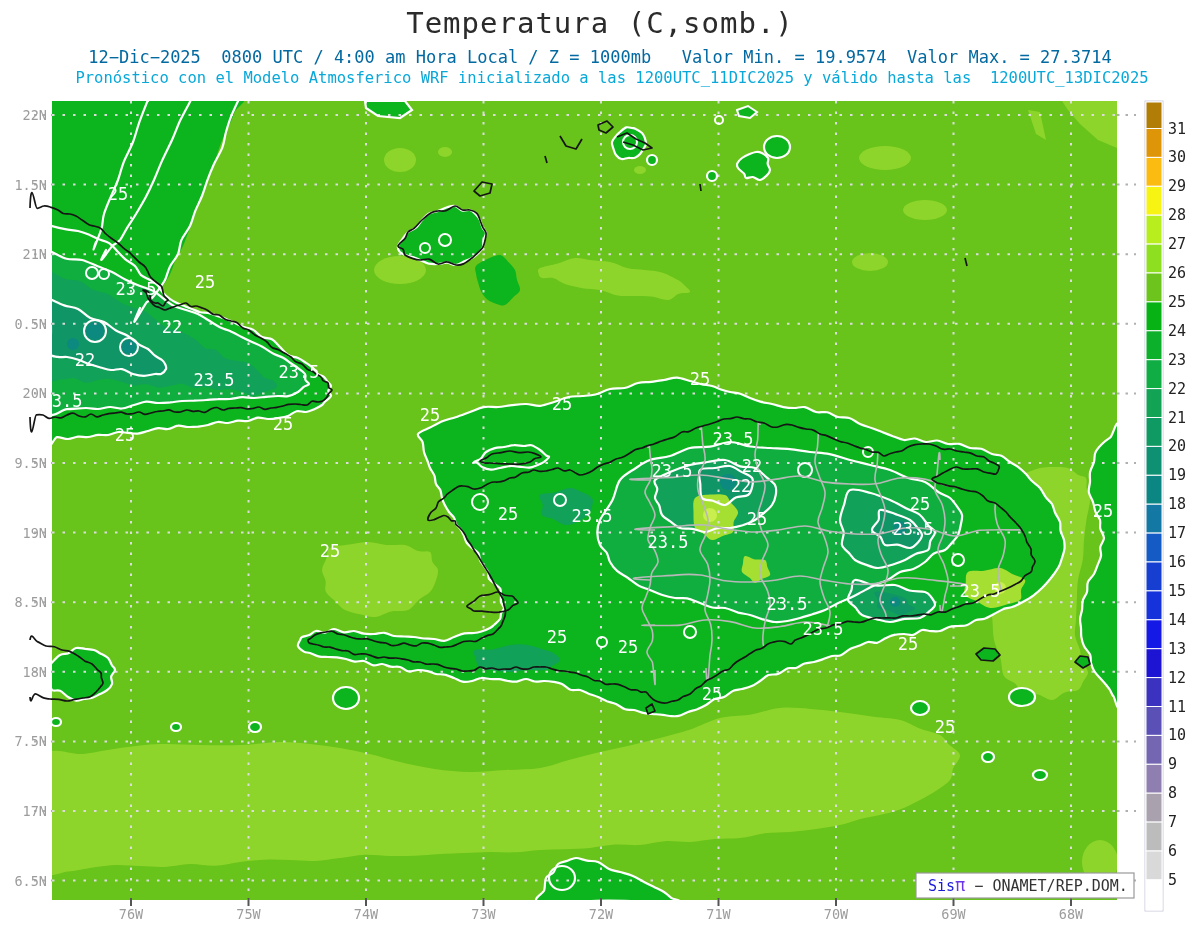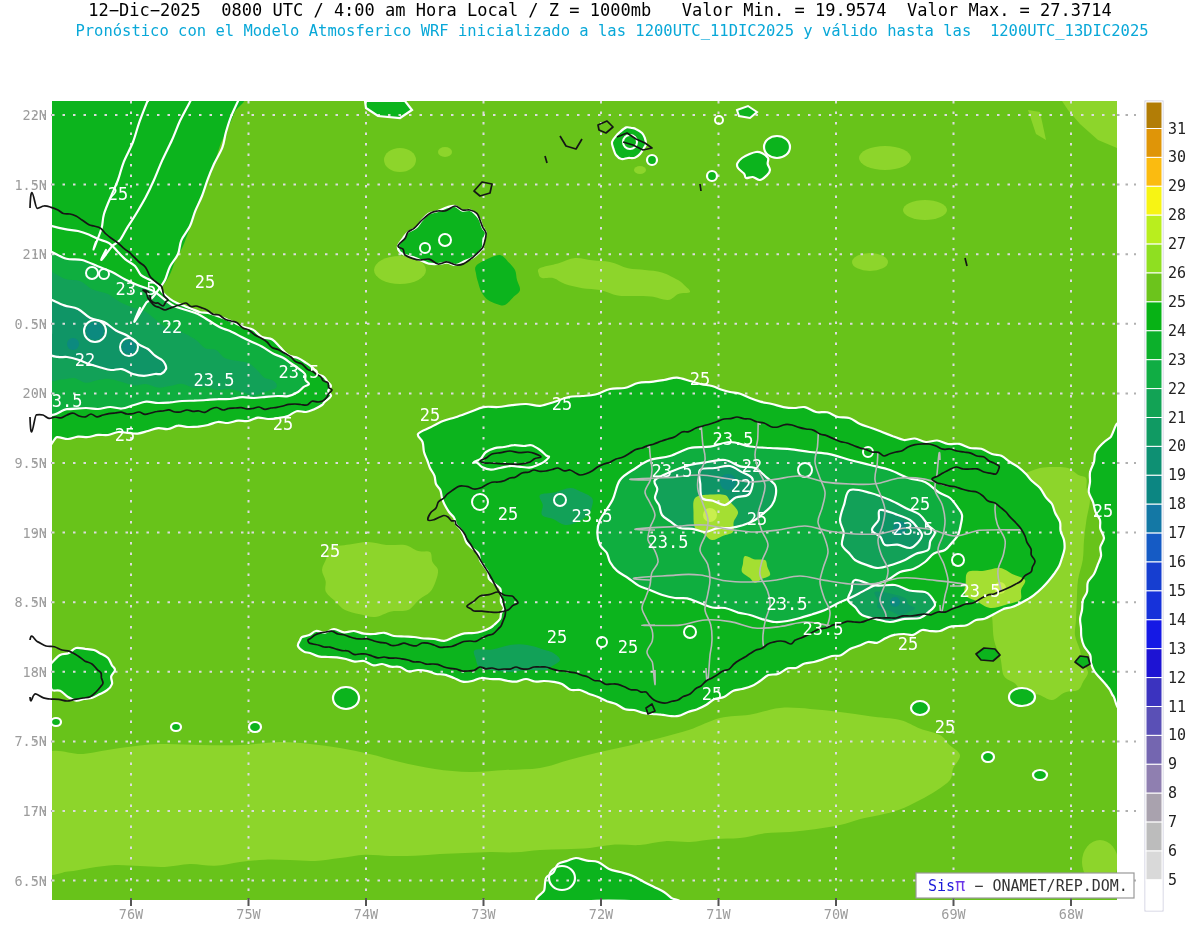--- a/index.html
+++ b/index.html
@@ -17,6 +17,7 @@
 
 <div class="page">
   <div class="hdr">
+    <div class="title">Temperatura (C,somb.)</div>
     <div class="sub1">12−Dic−2025  0800 UTC / 4:00 am Hora Local / Z = 1000mb   Valor Min. = 19.9574  Valor Max. = 27.3714</div>
     <div class="sub2">Pronóstico con el Modelo Atmosferico WRF inicializado a las 1200UTC_11DIC2025 y válido hasta las  1200UTC_13DIC2025</div>
   </div>

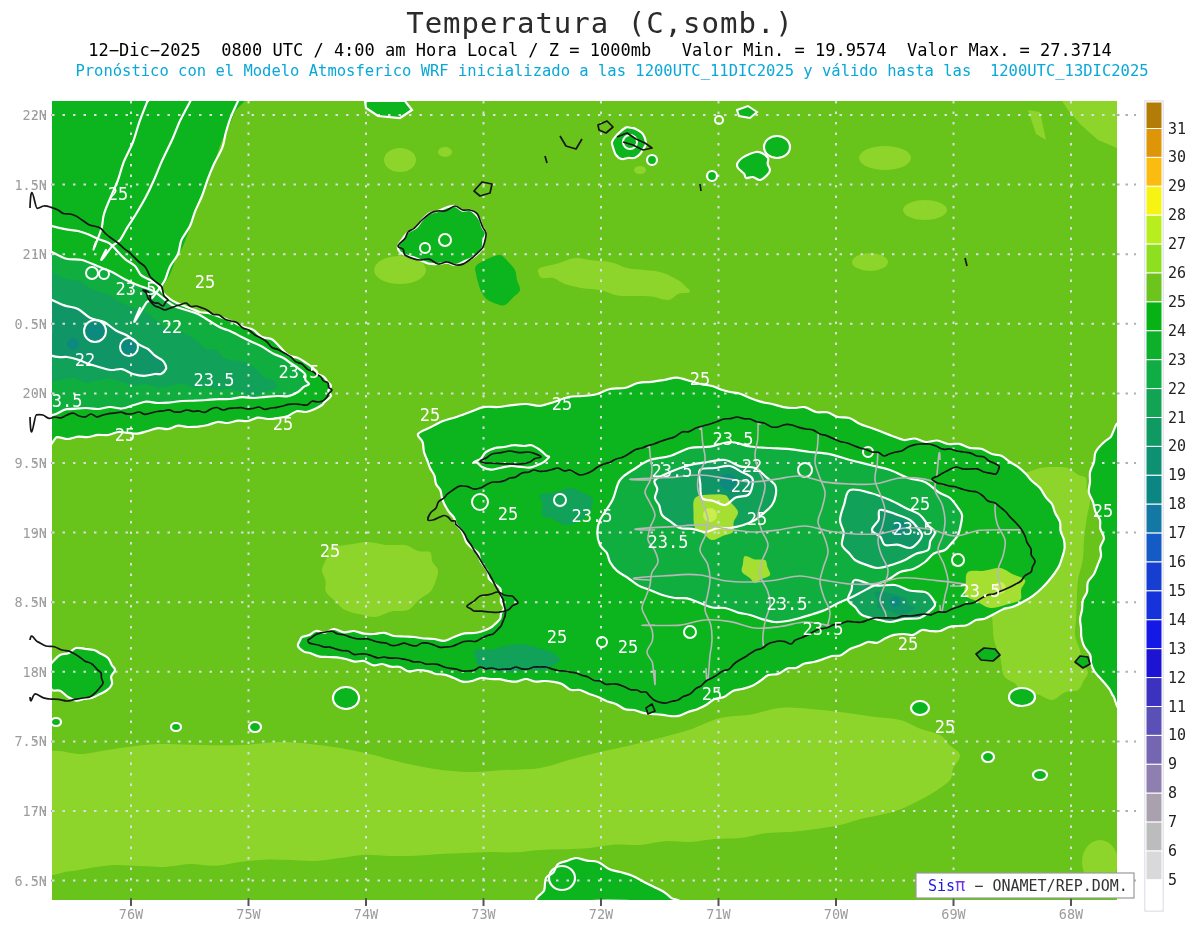--- a/index.html
+++ b/index.html
@@ -7,7 +7,7 @@
         font-family:"DejaVu Sans Mono", monospace;}
   .hdr{position:absolute;left:0;top:0;width:1200px;text-align:center;}
   .title{margin-top:6px;font-size:29px;letter-spacing:1px;color:#2b2b2b;font-weight:400;}
-  .sub1{margin-top:0;font-size:17px;color:#000000;white-space:pre;}
+  .sub1{margin-top:7px;font-size:17px;color:#0369a1;white-space:pre;}
   .sub2{margin-top:2px;font-size:15.5px;color:#09a8d8;white-space:pre;margin-left:24px;}
   svg text{font-family:"DejaVu Sans Mono", monospace;}
   #map-svg{position:absolute;left:0;top:0;}

